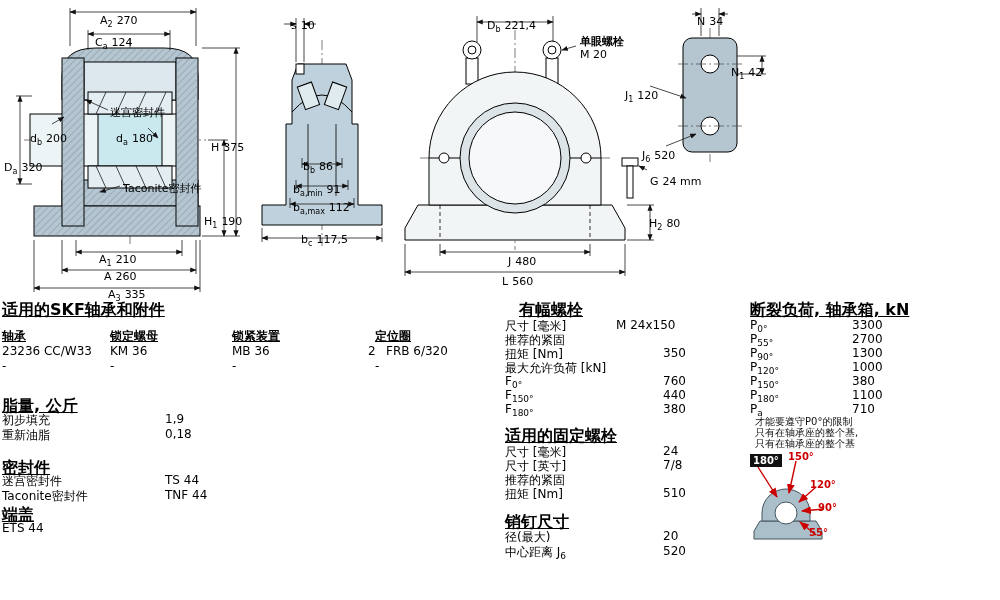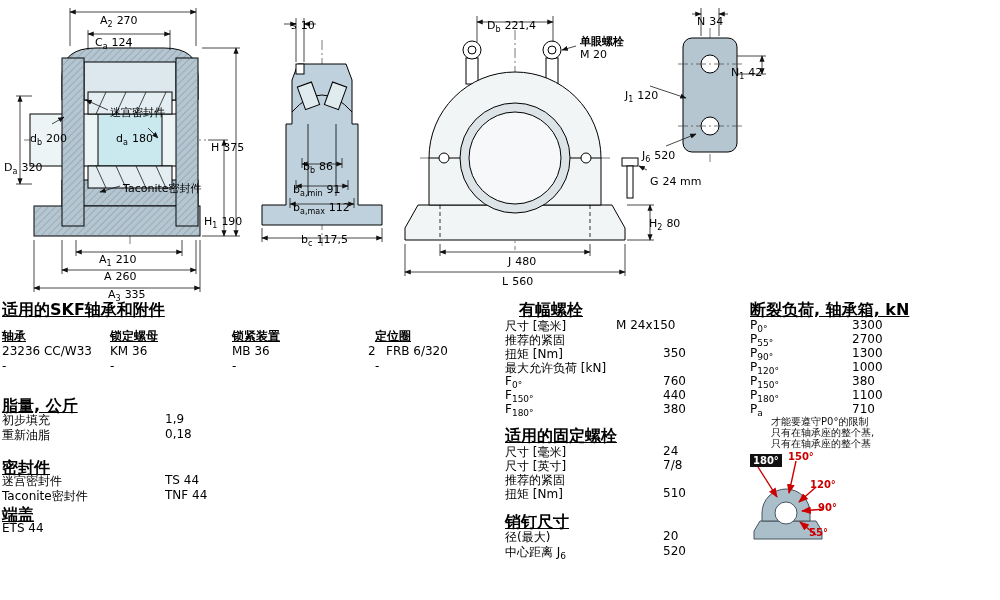--- a/index.html
+++ b/index.html
@@ -17,7 +17,7 @@
   .t-head{position:absolute;font-size:12px;font-weight:bold;text-decoration:underline;white-space:nowrap;}
   .t-cell{position:absolute;font-size:12px;white-space:nowrap;}
   .t-cell sub{font-size:9px;}
-  .note-line{position:absolute;font-size:10px;line-height:11px;color:#111;white-space:nowrap;margin-left:16px;}
+  .note-line{position:absolute;font-size:10px;line-height:11px;color:#111;white-space:nowrap;}
   .angle-label{position:absolute;font-size:10px;font-weight:bold;color:#cc0000;white-space:nowrap;}
   .angle-chip{position:absolute;font-size:10px;font-weight:bold;color:#fff;background:#111;
               padding:0 3px;line-height:13px;white-space:nowrap;}

